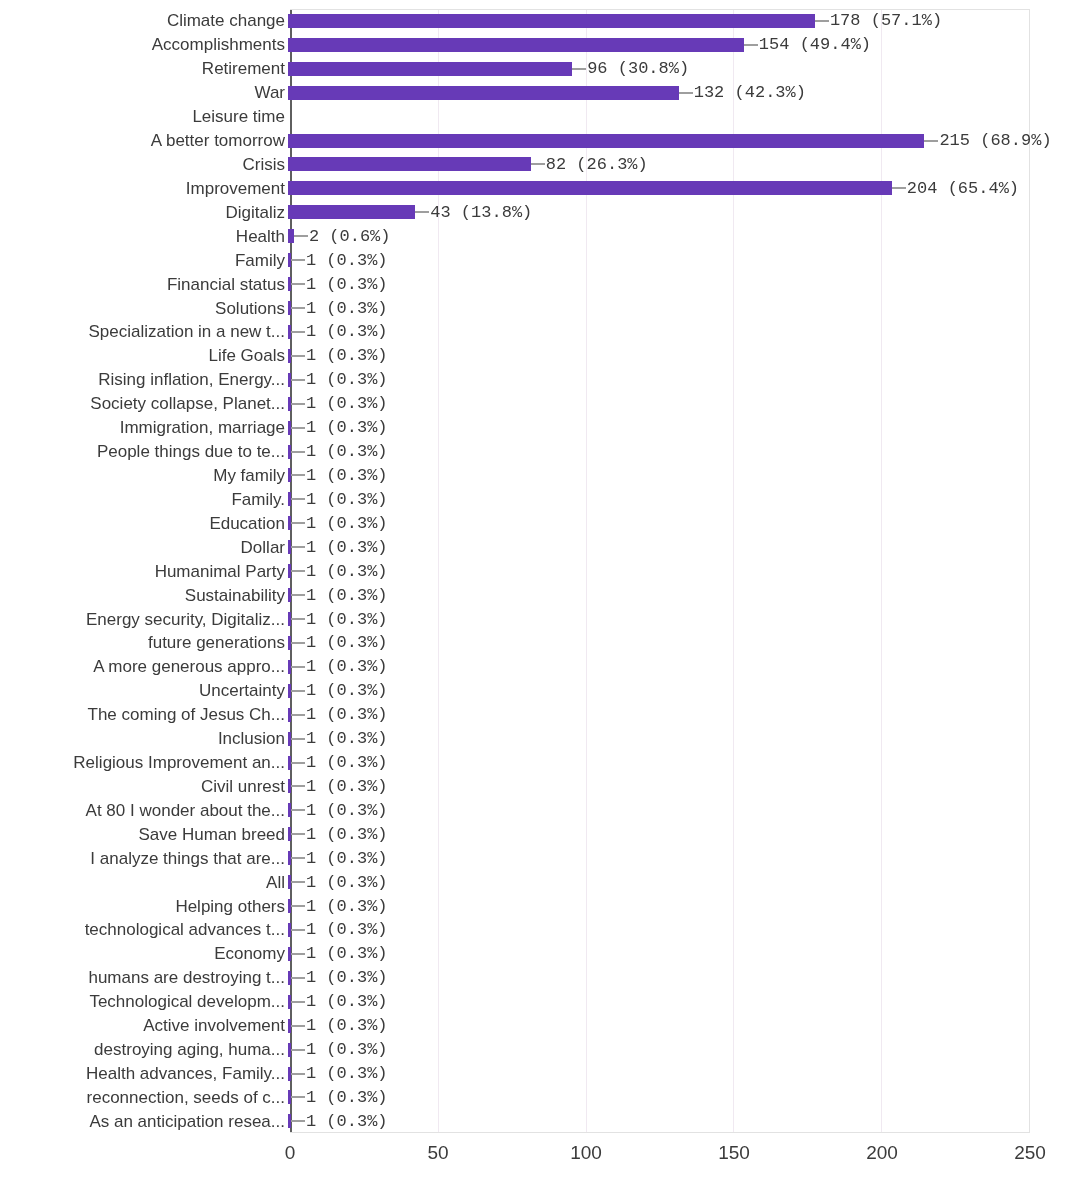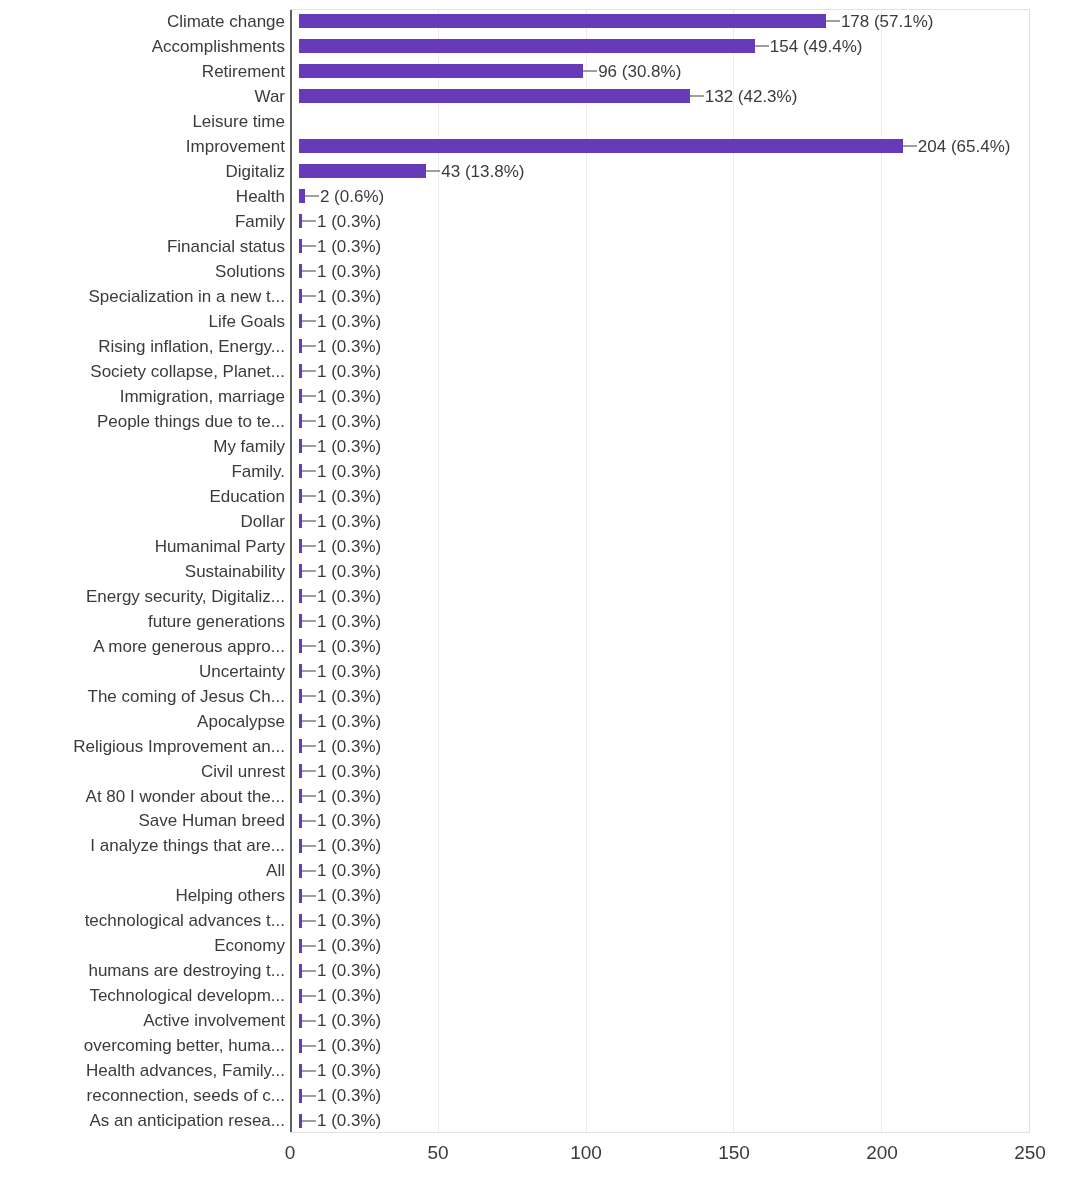--- a/index.html
+++ b/index.html
@@ -63,7 +63,7 @@
   .cat {
     width: 285px;
     text-align: right;
-    padding-right: 14px;
+    padding-right: 3px;
     font-size: 17px;
     line-height: 1;
     color: #3b3b3b;

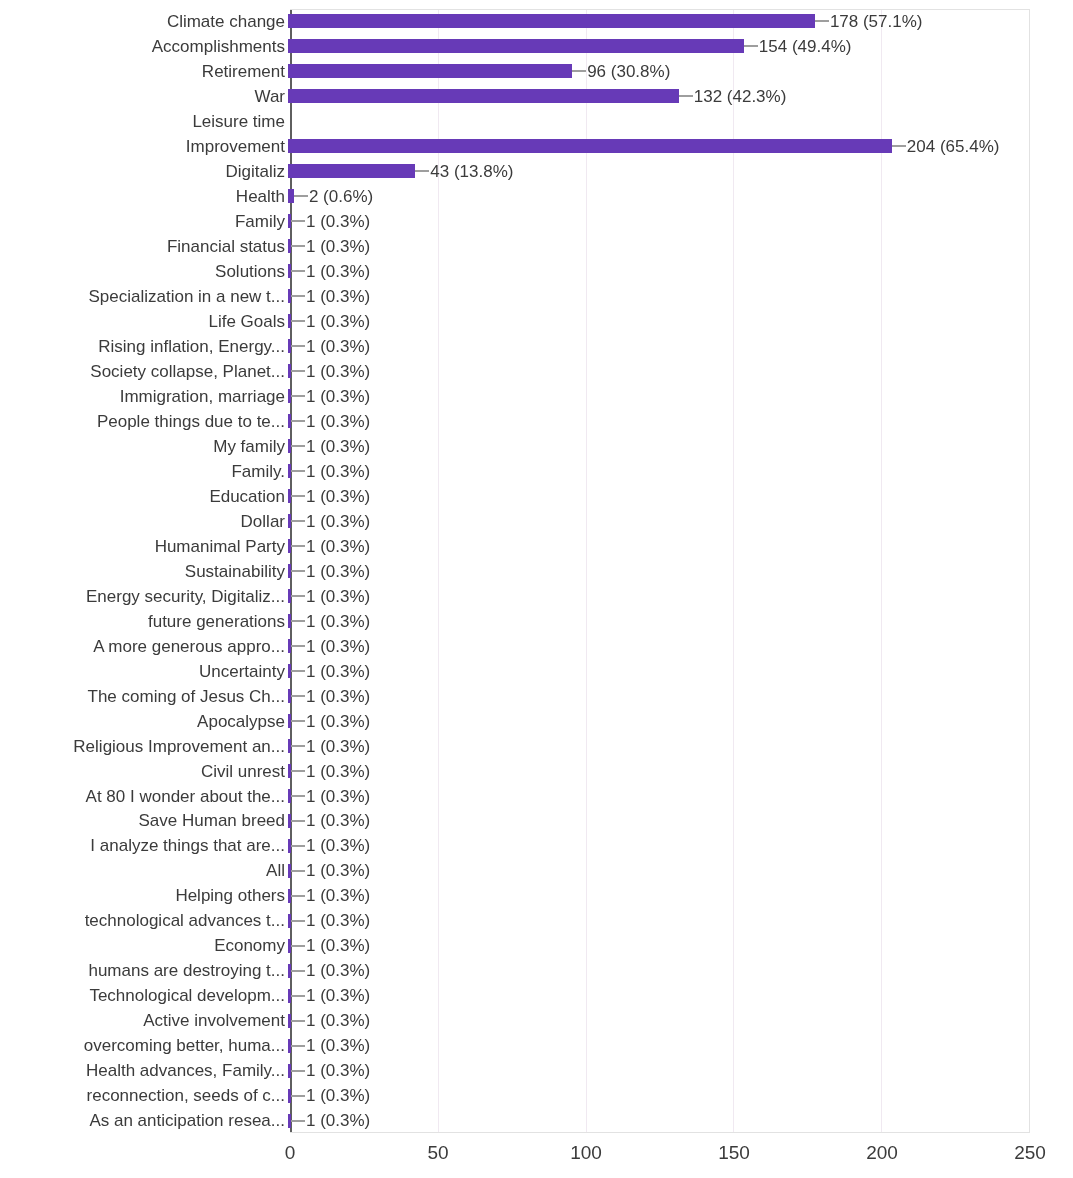--- a/index.html
+++ b/index.html
@@ -94,6 +94,7 @@
     color: #3b3b3b;
     white-space: nowrap;
     margin-left: 1px;
+    font-family: Liberation Mono, monospace;
   }
   
   .x-axis {

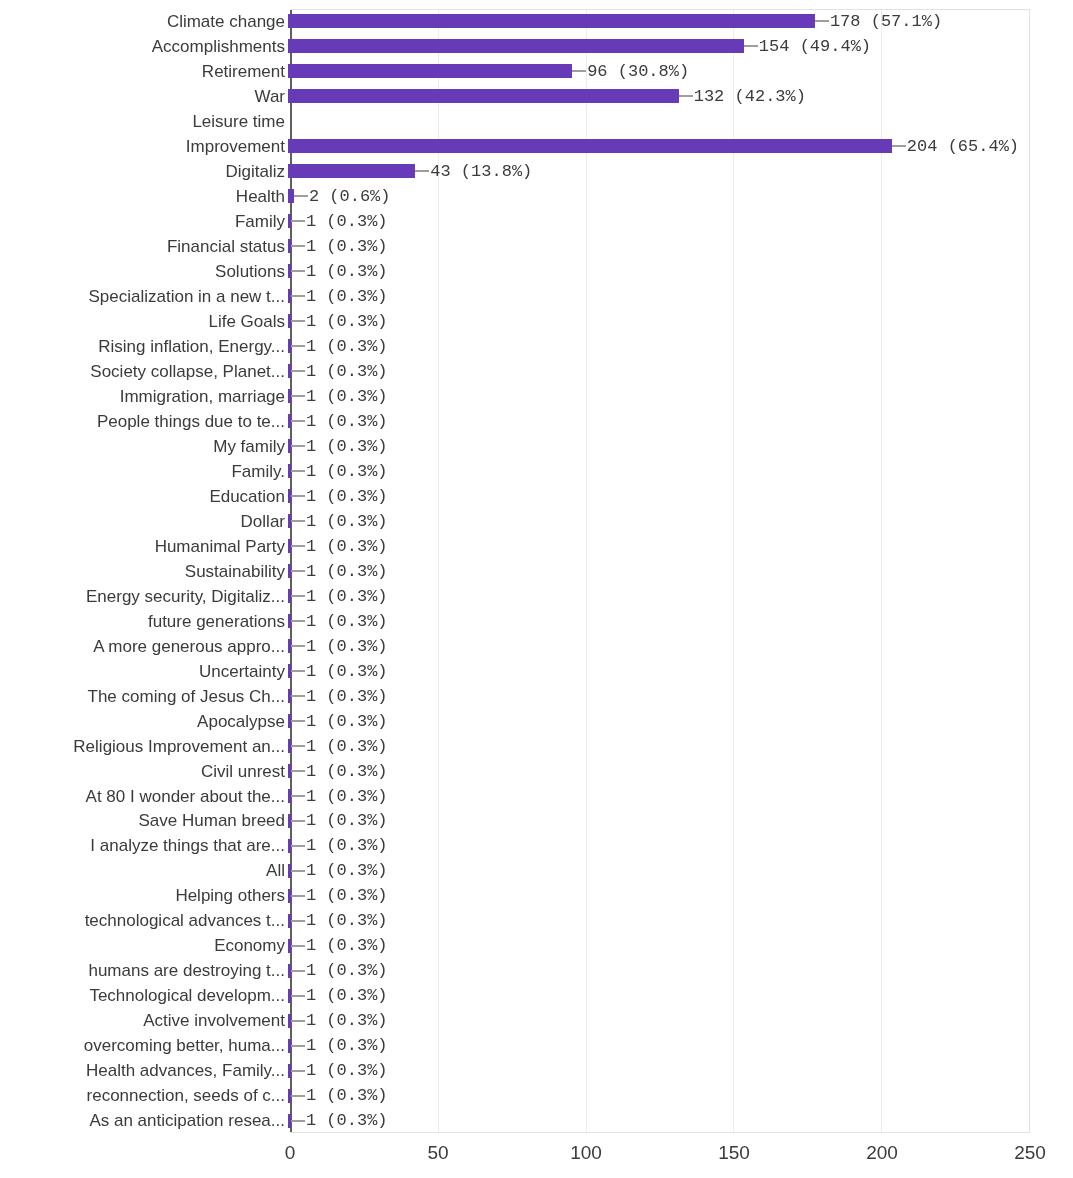--- a/index.html
+++ b/index.html
@@ -164,6 +164,14 @@
         <div class="cat">Leisure time</div>
       </div>
       <div class="row">
+        <div class="cat">A better tomorrow</div>
+        <div class="track">
+          <div class="bar" style="width: 86%; background: rgb(103, 58, 183);"></div>
+          <div class="leader" style="background: rgb(158, 158, 158);"></div>
+          <span class="val">215 (68.9%)</span>
+        </div>
+      </div>
+      <div class="row">
         <div class="cat">Improvement</div>
         <div class="track">
           <div class="bar" style="width: 81.6%; background: rgb(103, 58, 183);"></div>

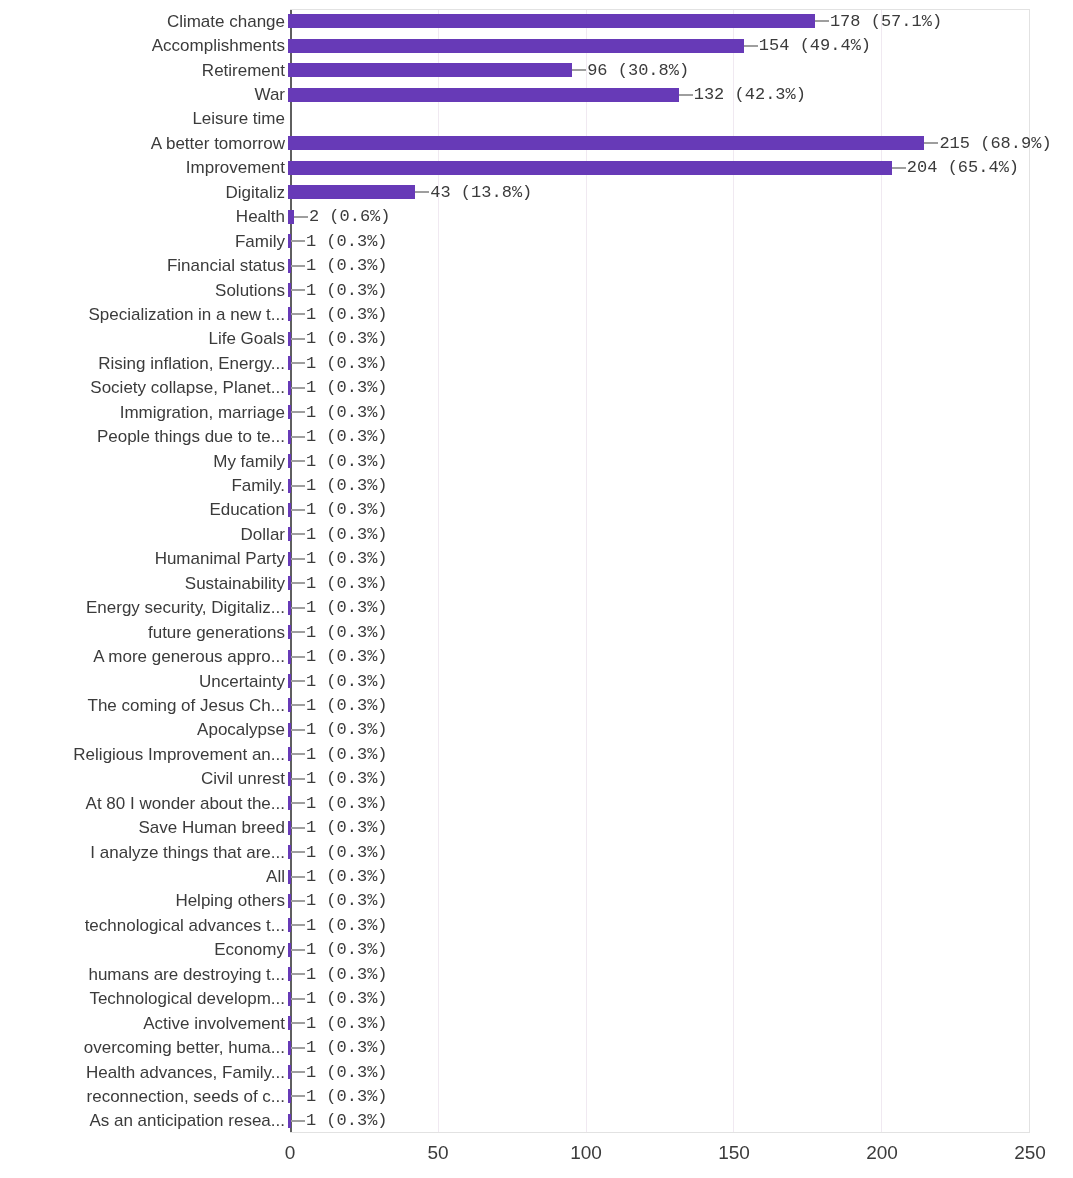--- a/index.html
+++ b/index.html
@@ -172,6 +172,14 @@
         </div>
       </div>
       <div class="row">
+        <div class="cat">Crisis</div>
+        <div class="track">
+          <div class="bar" style="width: 32.8%; background: rgb(103, 58, 183);"></div>
+          <div class="leader" style="background: rgb(158, 158, 158);"></div>
+          <span class="val">82 (26.3%)</span>
+        </div>
+      </div>
+      <div class="row">
         <div class="cat">Improvement</div>
         <div class="track">
           <div class="bar" style="width: 81.6%; background: rgb(103, 58, 183);"></div>

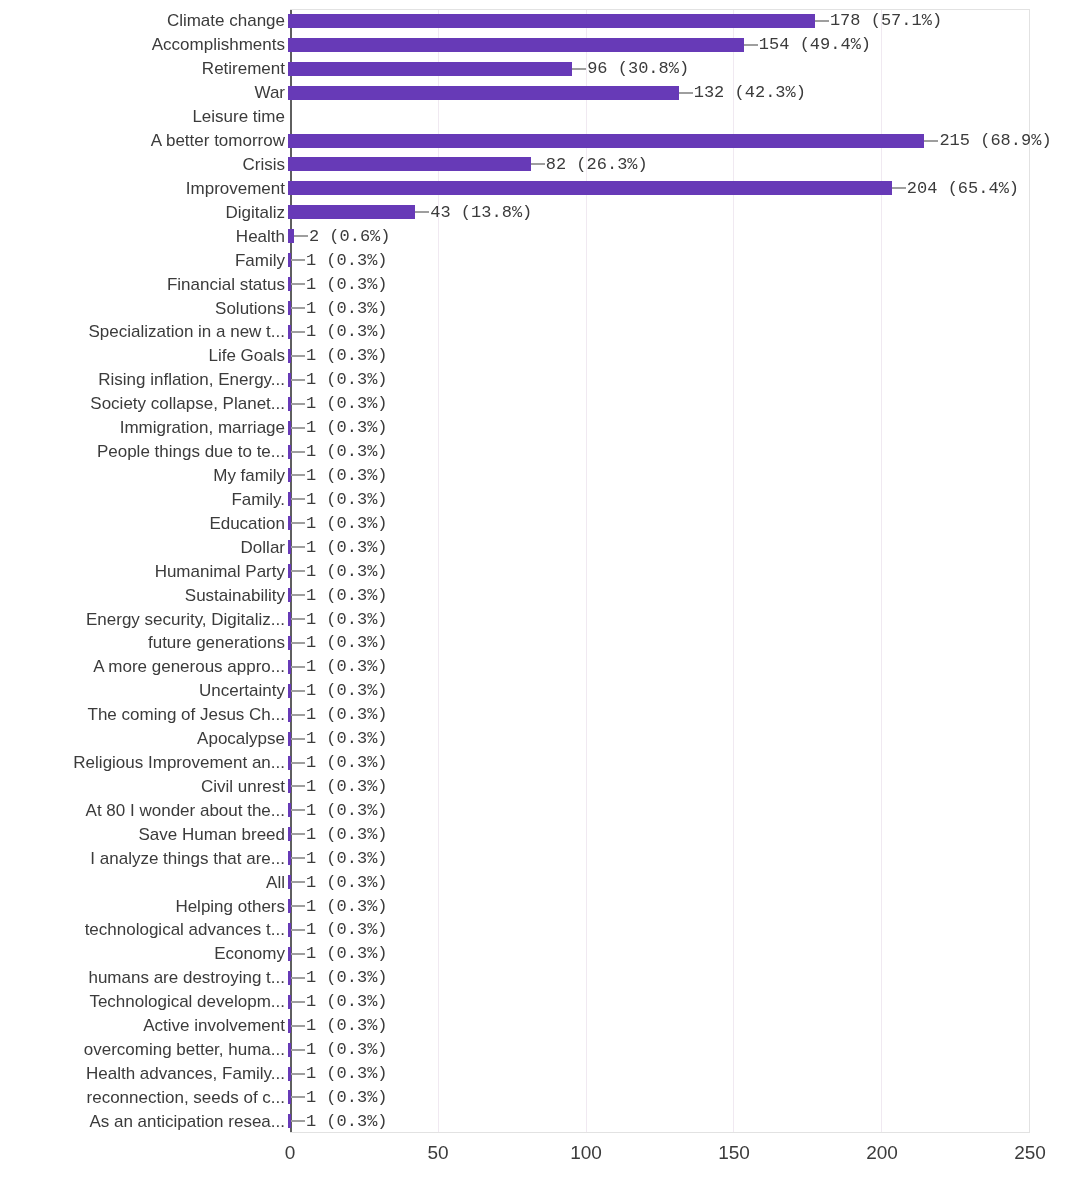--- a/index.html
+++ b/index.html
@@ -364,7 +364,7 @@
         </div>
       </div>
       <div class="row">
-        <div class="cat">Apocalypse</div>
+        <div class="cat">Inclusion</div>
         <div class="track">
           <div class="bar" style="width: 0.4%; background: rgb(103, 58, 183);"></div>
           <div class="leader" style="background: rgb(158, 158, 158);"></div>

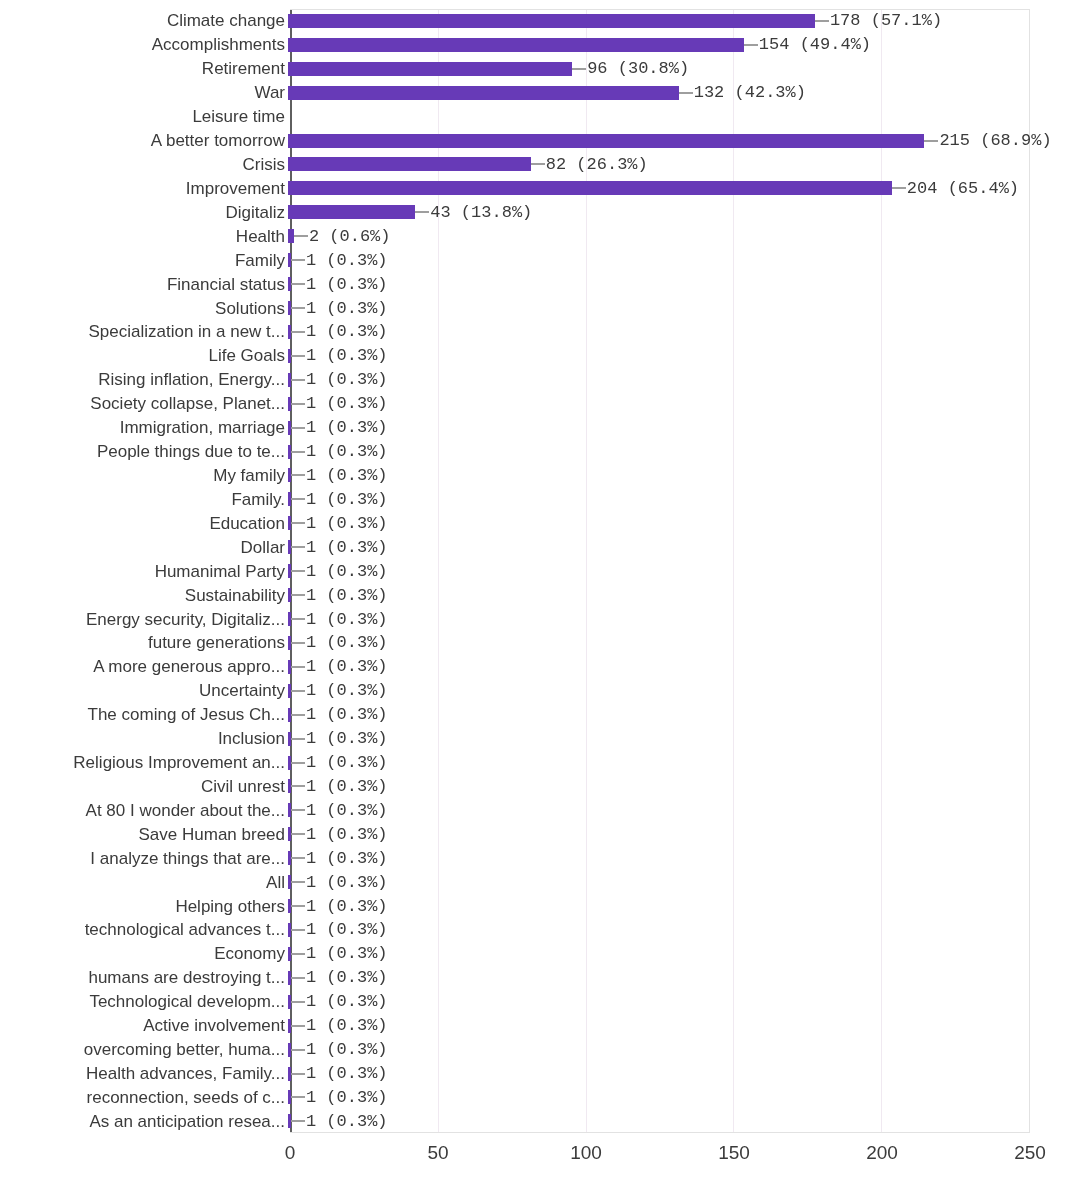--- a/index.html
+++ b/index.html
@@ -468,7 +468,7 @@
         </div>
       </div>
       <div class="row">
-        <div class="cat">overcoming better, huma...</div>
+        <div class="cat">destroying aging, huma...</div>
         <div class="track">
           <div class="bar" style="width: 0.4%; background: rgb(103, 58, 183);"></div>
           <div class="leader" style="background: rgb(158, 158, 158);"></div>

